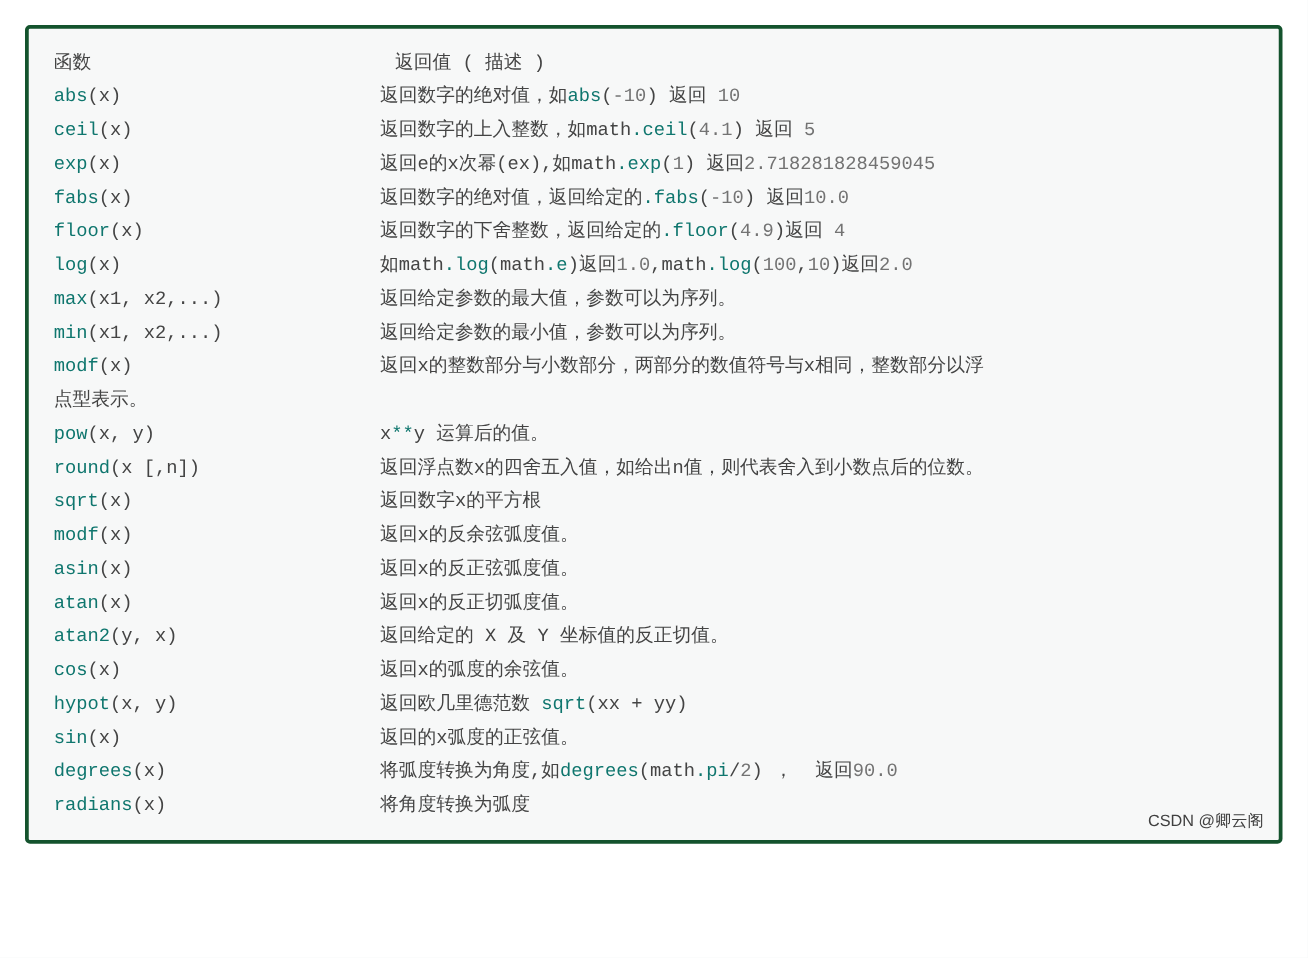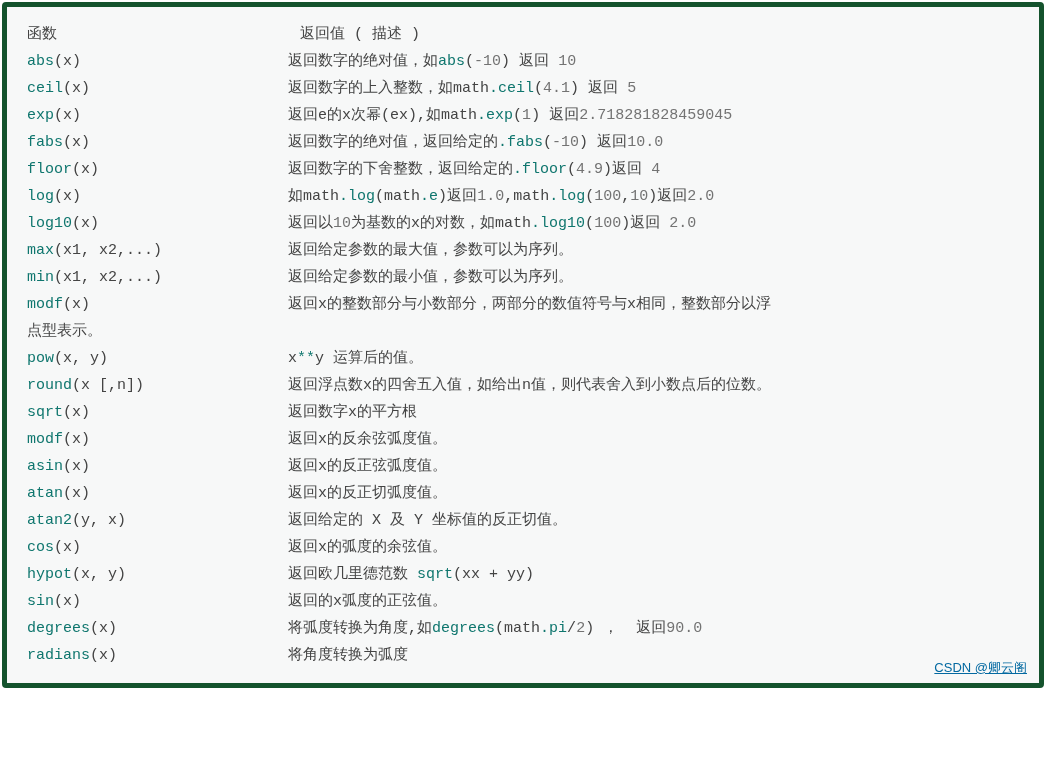--- a/index.html
+++ b/index.html
@@ -11,9 +11,9 @@
   }
   .code-block {
     background: #f7f8f8;
-    border: 5px solid #14532d;
+    border: 3px solid #14532d;
     border-radius: 4px;
-    margin: 2px;
+    margin: 20px;
     padding: 14px 20px;
     line-height: 1.8;
     color: #444;

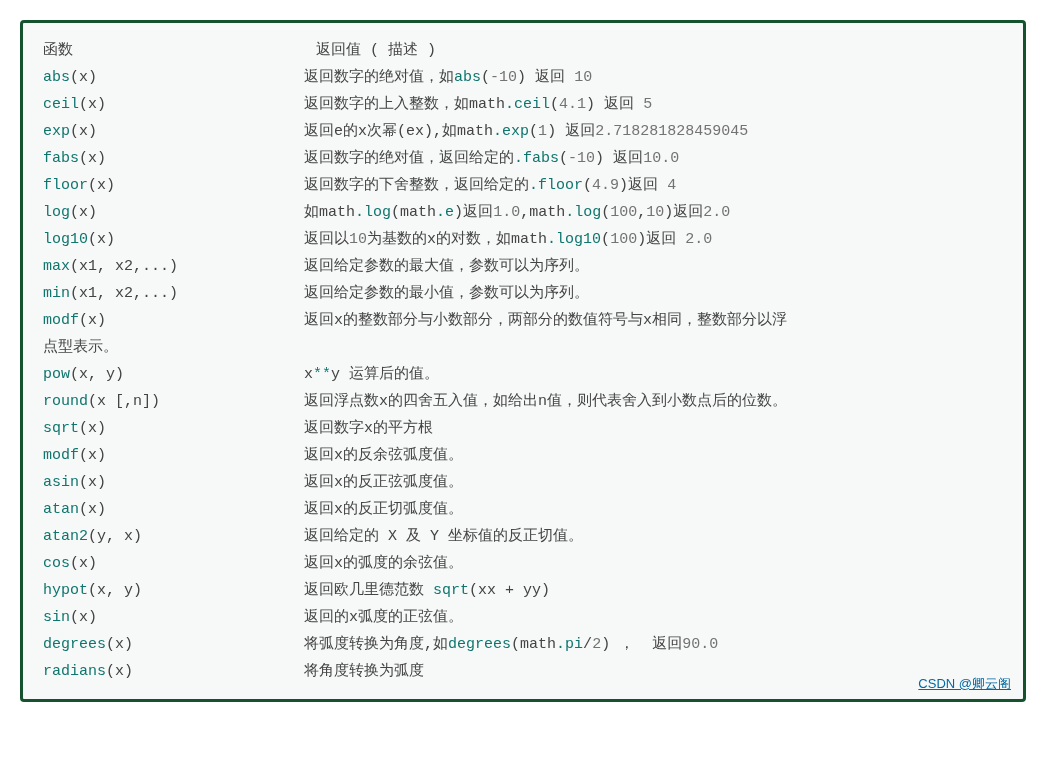--- a/index.html
+++ b/index.html
@@ -44,7 +44,6 @@
     <div class="ln"><span class="fn">fabs</span><span class="p">(x)                      返回数字的绝对值，返回给定的</span><span class="fn">.fabs</span><span class="p">(</span><span class="num">-10</span><span class="p">) 返回</span><span class="num">10.0</span></div>
     <div class="ln"><span class="fn">floor</span><span class="p">(x)                     返回数字的下舍整数，返回给定的</span><span class="fn">.floor</span><span class="p">(</span><span class="num">4.9</span><span class="p">)返回 </span><span class="num">4</span></div>
     <div class="ln"><span class="fn">log</span><span class="p">(x)                       如math</span><span class="fn">.log</span><span class="p">(math</span><span class="fn">.e</span><span class="p">)返回</span><span class="num">1.0</span><span class="p">,math</span><span class="fn">.log</span><span class="p">(</span><span class="num">100</span><span class="p">,</span><span class="num">10</span><span class="p">)返回</span><span class="num">2.0</span></div>
-    <div class="ln"><span class="fn">log10</span><span class="p">(x)                     返回以</span><span class="num">10</span><span class="p">为基数的x的对数，如math</span><span class="fn">.log10</span><span class="p">(</span><span class="num">100</span><span class="p">)返回 </span><span class="num">2.0</span></div>
     <div class="ln"><span class="fn">max</span><span class="p">(x1, x2,...)              返回给定参数的最大值，参数可以为序列。</span></div>
     <div class="ln"><span class="fn">min</span><span class="p">(x1, x2,...)              返回给定参数的最小值，参数可以为序列。</span></div>
     <div class="ln"><span class="fn">modf</span><span class="p">(x)                      返回x的整数部分与小数部分，两部分的数值符号与x相同，整数部分以浮</span></div>

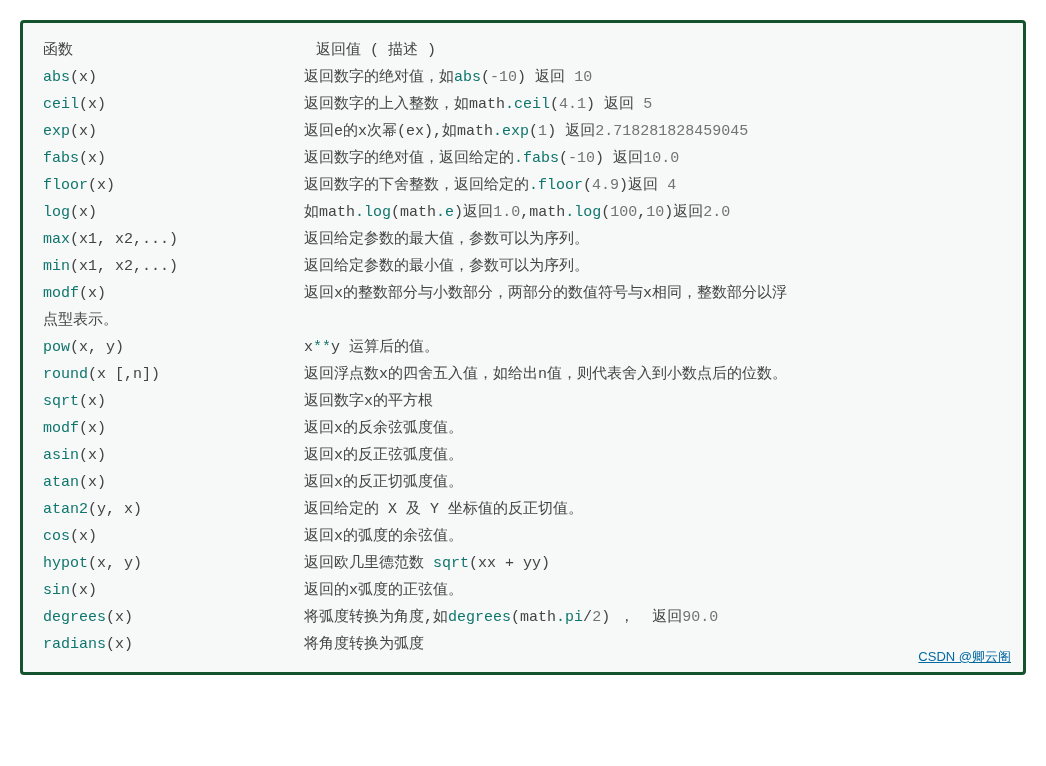--- a/index.html
+++ b/index.html
@@ -24,9 +24,8 @@
     right: 12px;
     bottom: 4px;
     font-size: 13px;
-    color: #0369a1;
+    color: #404040;
     font-family: -apple-system, "Helvetica Neue", Arial, sans-serif;
-    text-decoration: underline;
   }
   .ln { white-space: pre; }
   .fn  { color: #0f766e; }   

